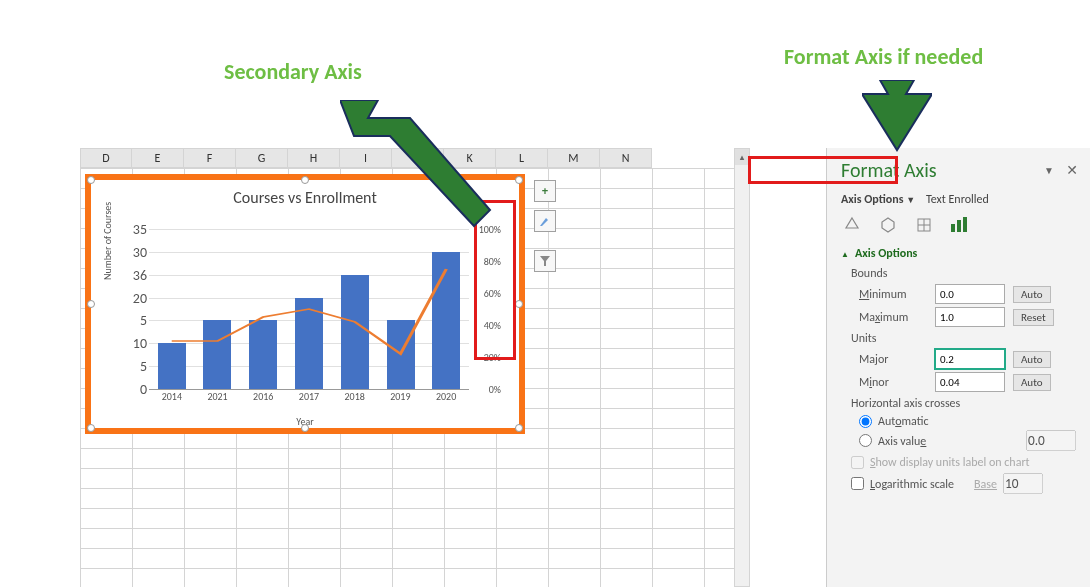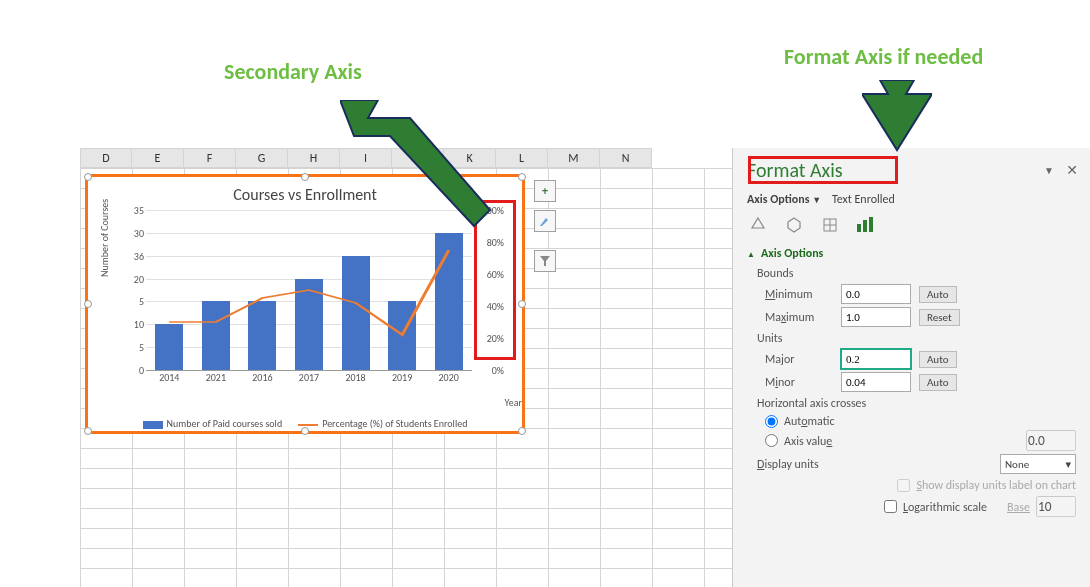--- a/index.html
+++ b/index.html
@@ -56,7 +56,7 @@
 .vscroll .btn { height: 16px; background: #e0e0e0; text-align: center; font-size: 9px; line-height: 16px; color: #666; }
 
 
-.pane { position: absolute; right: 0; top: 148px; bottom: 0; width: 358px; background: #f3f3f3; border-left: 1px solid #ccc; padding: 10px 14px 0; font-size: 13px; color: #444; }
+.pane { position: absolute; right: 0; top: 148px; bottom: 0; width: 264px; background: #f3f3f3; border-left: 1px solid #ccc; padding: 10px 14px 0; font-size: 13px; color: #444; }
 .pane-title { color: #2E7D32; font-size: 20px; font-weight: 400; margin-bottom: 10px; display: inline-block; }
 .pane-close { position: absolute; right: 12px; top: 14px; font-size: 14px; color: #666; }
 .pane-drop { position: absolute; right: 36px; top: 16px; font-size: 10px; color: #666; }

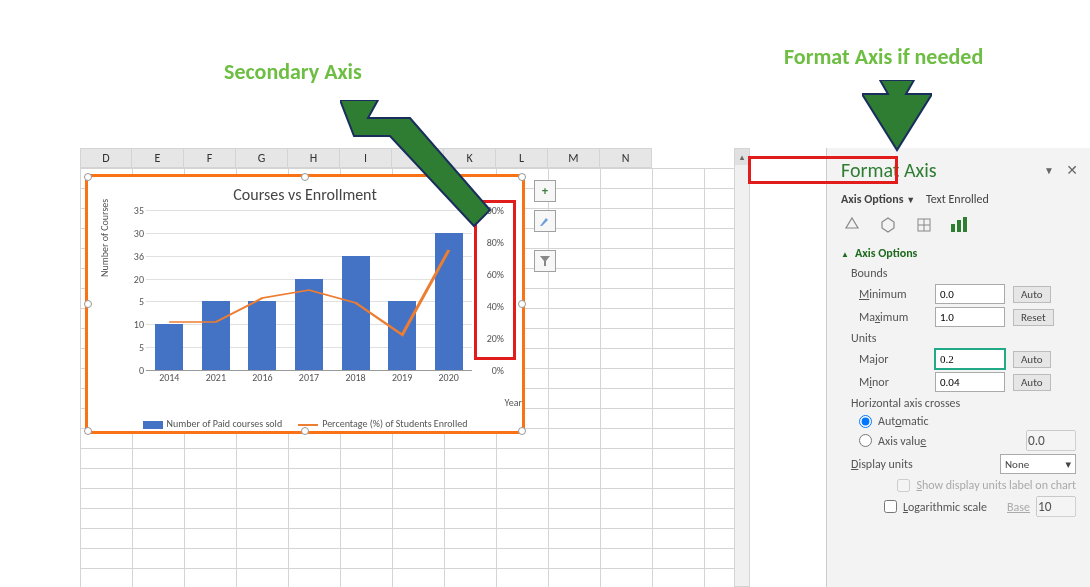--- a/index.html
+++ b/index.html
@@ -24,7 +24,7 @@
 }
 
 
-.chart-box { position: absolute; left: 85px; top: 174px; width: 440px; height: 260px; background: #fff; border: 3px solid #f97316; z-index: 10; }
+.chart-box { position: absolute; left: 85px; top: 174px; width: 440px; height: 260px; background: #fff; border: 6px solid #f97316; z-index: 10; }
 .chart-handle { position: absolute; width: 8px; height: 8px; border: 1px solid #999; background: #fff; border-radius: 50%; }
 .ht { top: -4px; } .hb { bottom: -4px; } .hm { top: 50%; margin-top: -4px; }
 .hl { left: -4px; } .hr { right: -4px; } .hc { left: 50%; margin-left: -4px; }

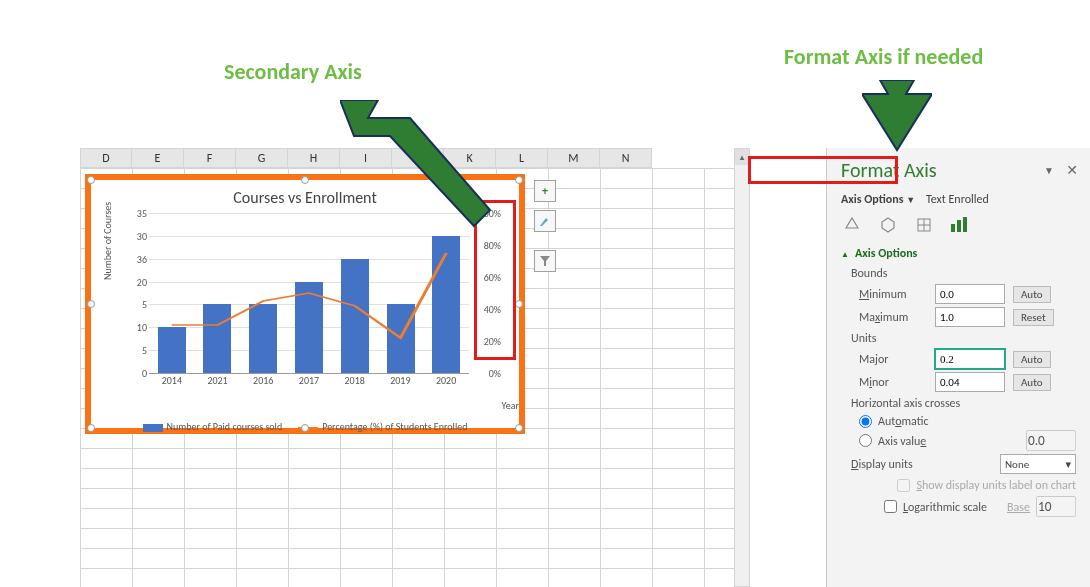--- a/index.html
+++ b/index.html
@@ -34,7 +34,7 @@
 .plot .grid-h { position: absolute; left: 0; right: 0; border-top: 1px solid #e0e0e0; }
 .plot .bar { position: absolute; bottom: 0; width: 28px; background: #4472C4; }
 .plot .xaxis { position: absolute; left: 0; right: 0; bottom: -14px; display: flex; justify-content: space-around; font-size: 10px; color: #555; }
-.yaxis { position: absolute; left: 36px; top: 0; bottom: 0; width: 20px; font-size: 10px; color: #555; height: 160px; }
+.yaxis { position: absolute; left: 36px; top: 0; bottom: 0; width: 20px; font-size: 14px; color: #555; height: 160px; }
 .yaxis div { position: absolute; right: 0; transform: translateY(-50%); }
 .yaxis2 { position: absolute; right: 16px; top: 0; bottom: 0; width: 32px; text-align: right; font-size: 10px; color: #555; height: 160px; }
 .yaxis2 div { position: absolute; right: 2px; transform: translateY(-50%); }

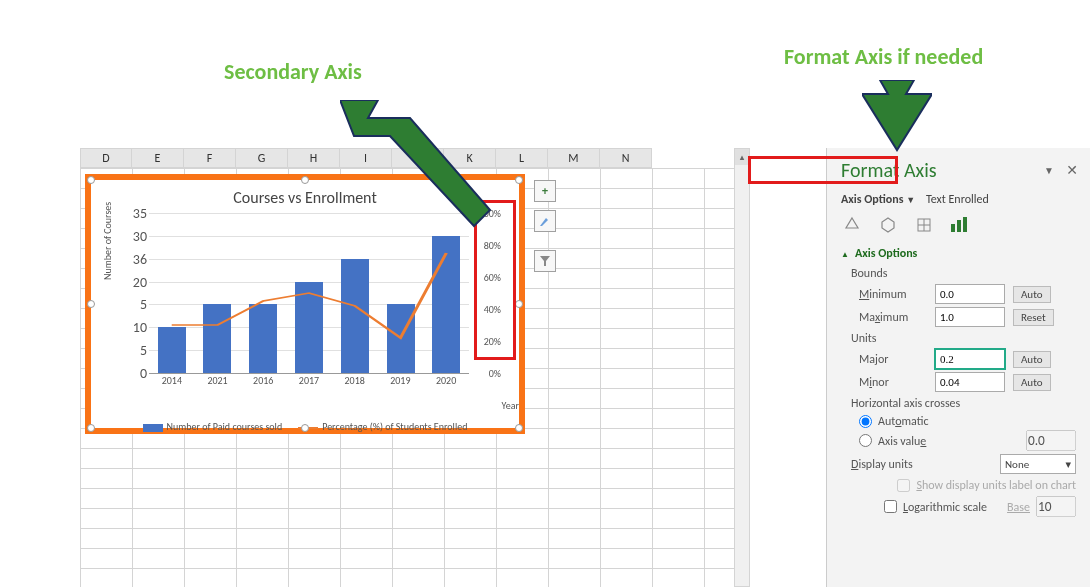--- a/index.html
+++ b/index.html
@@ -254,7 +254,7 @@
   <div class="sub">Units</div>
   <div class="row">
     <label>Ma<span class="underline">j</span>or</label>
-    <input type="text" style="border-color: rgb(34, 170, 136); outline: rgb(34, 170, 136) solid 1px; font-family: Liberation Serif, serif;" value="0.2">
+    <input type="text" style="border-color: rgb(34, 170, 136); outline: rgb(34, 170, 136) solid 1px;" value="0.2">
     <span class="btn">Auto</span>
   </div>
   <div class="row">

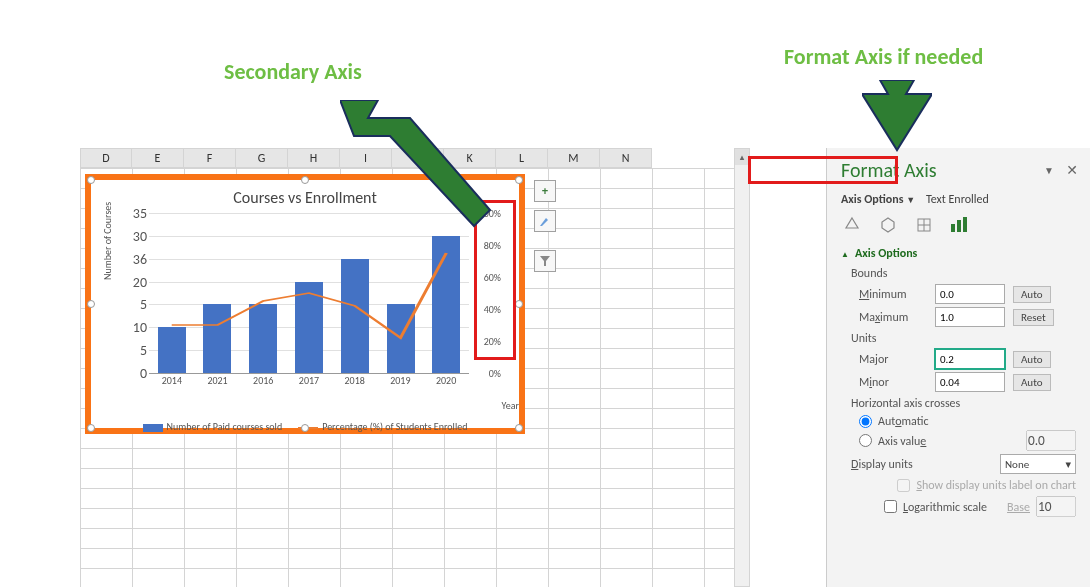--- a/index.html
+++ b/index.html
@@ -30,7 +30,7 @@
 .hl { left: -4px; } .hr { right: -4px; } .hc { left: 50%; margin-left: -4px; }
 
 .chart-title { text-align: center; font-size: 16px; color: #444; padding: 8px 0 4px; }
-.plot { position: relative; height: 160px; margin: 2px 50px 0 58px; }
+.plot { position: relative; height: 160px; margin: 18px 50px 0 58px; }
 .plot .grid-h { position: absolute; left: 0; right: 0; border-top: 1px solid #e0e0e0; }
 .plot .bar { position: absolute; bottom: 0; width: 28px; background: #4472C4; }
 .plot .xaxis { position: absolute; left: 0; right: 0; bottom: -14px; display: flex; justify-content: space-around; font-size: 10px; color: #555; }

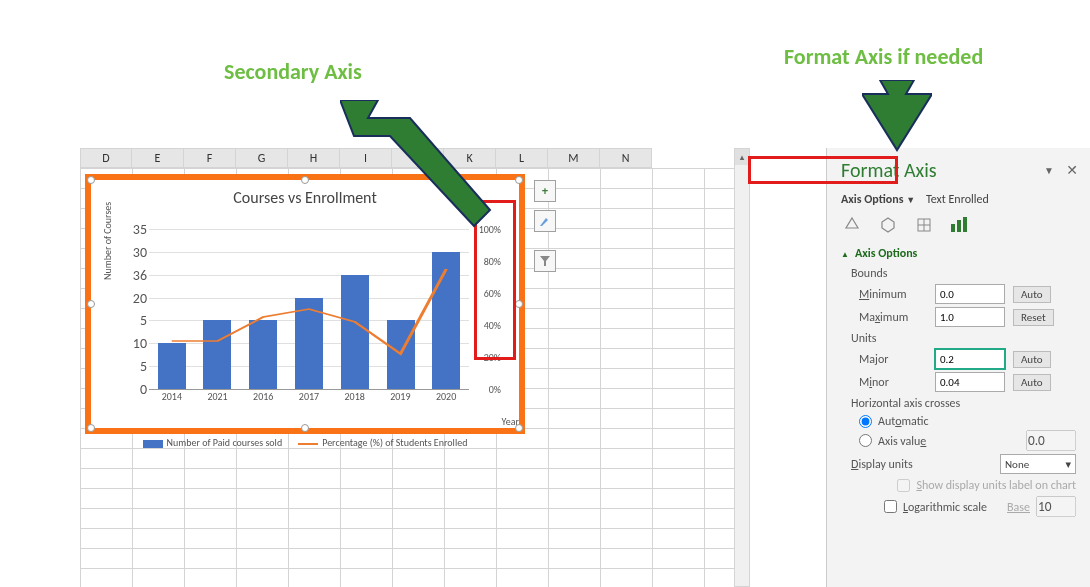--- a/index.html
+++ b/index.html
@@ -39,7 +39,7 @@
 .yaxis2 { position: absolute; right: 16px; top: 0; bottom: 0; width: 32px; text-align: right; font-size: 10px; color: #555; height: 160px; }
 .yaxis2 div { position: absolute; right: 2px; transform: translateY(-50%); }
 .ylabel { position: absolute; left: 10px; top: 100px; transform: rotate(-90deg); transform-origin: left top; font-size: 10px; color: #555; }
-.xlabel { text-align: right; font-size: 10px; color: #555; margin-top: 26px; }
+.xlabel { text-align: center; font-size: 10px; color: #555; margin-top: 26px; }
 .legend { display: flex; gap: 16px; justify-content: center; font-size: 10px; color: #555; margin-top: 8px; align-items: center; }
 .swatch-bar { display: inline-block; width: 20px; height: 8px; background: #4472C4; margin-right: 4px; vertical-align: middle; }
 .swatch-line { display: inline-block; width: 20px; height: 2px; background: #ED7D31; margin-right: 4px; vertical-align: middle; }

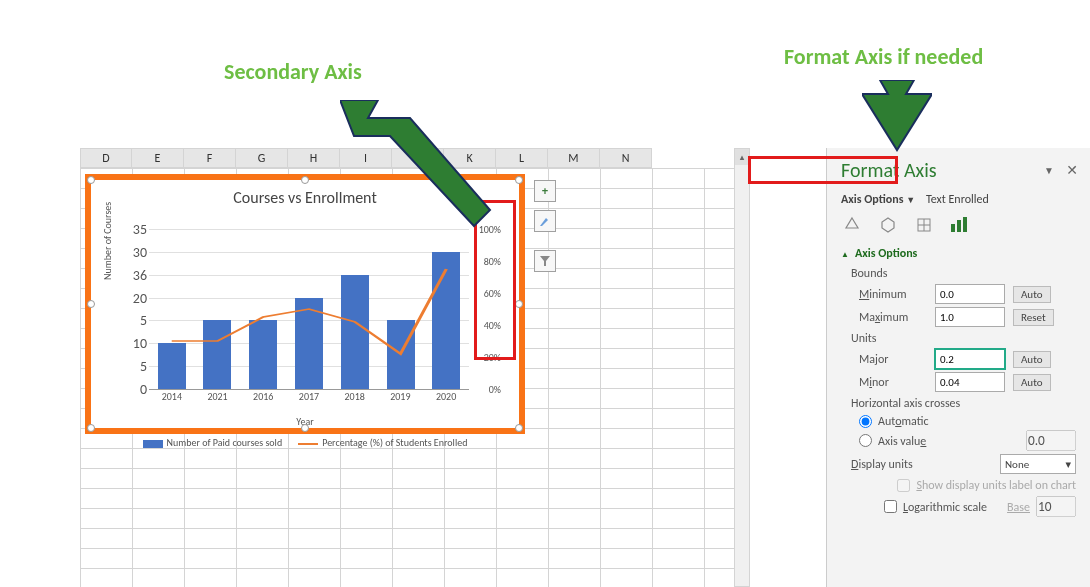--- a/index.html
+++ b/index.html
@@ -174,10 +174,6 @@
     </div>
   </div>
   <div class="xlabel">Year</div>
-  <div class="legend">
-    <span><span class="swatch-bar"></span><span>Number of Paid courses sold</span></span>
-    <span><span class="swatch-line"></span><span>Percentage (%) of Students Enrolled</span></span>
-  </div>
 </div>
 
 <div class="redbox" style="left:474px; top:200px; width:42px; height:160px;"></div>

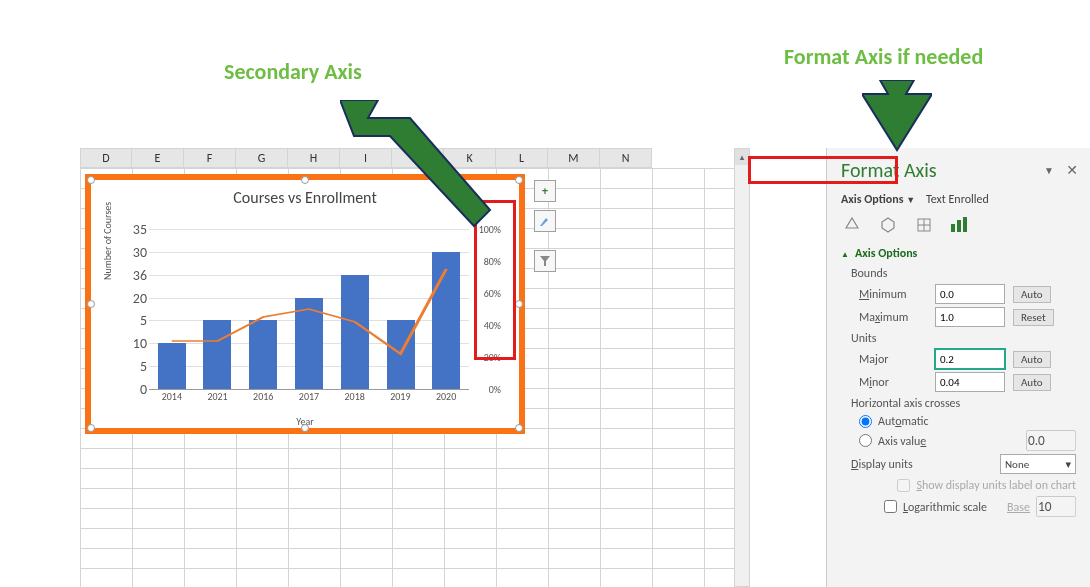--- a/index.html
+++ b/index.html
@@ -269,13 +269,6 @@
       <input type="text" disabled="" style="width: 50px; margin-left: auto;" value="0.0">
     </div>
 
-  <div class="row" style="margin-left:10px">
-    <label style="width:90px"><span class="underline">D</span>isplay units</label>
-    <span style="margin-left:auto" class="select">
-        <span>None</span>
-        <span>▾</span>
-      </span>
-  </div>
   <div class="check-row disabled">
       <input type="checkbox" disabled="" style="">
       <span><span class="underline">S</span>how display units label on chart</span>

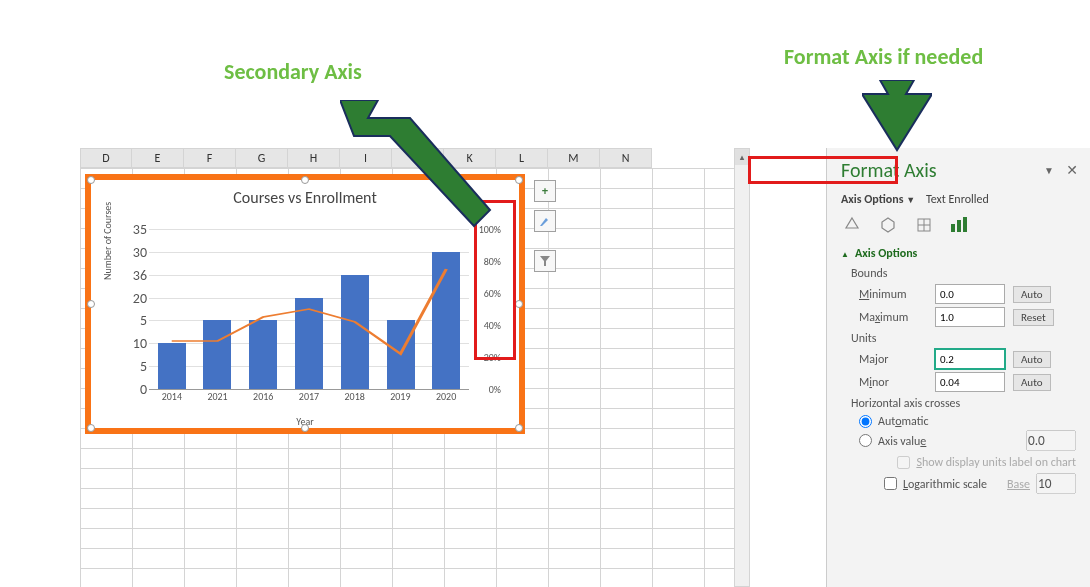--- a/index.html
+++ b/index.html
@@ -74,7 +74,7 @@
 .row .btn { font-size: 11px; color: #444; background: #e6e6e6; border: 1px solid #bbb; padding: 1px 7px; }
 .radio-row { display: flex; align-items: center; margin: 2px 0 2px 18px; gap: 6px; font-size: 12px; color: #555; }
 .radio-row input { margin: 0; }
-.check-row { display: flex; align-items: center; margin: 4px 0 4px 10px; gap: 6px; font-size: 12px; color: #555; justify-content: flex-end; }
+.check-row { display: flex; align-items: center; margin: 4px 0 4px 10px; gap: 6px; font-size: 12px; color: #555; }
 .check-row.disabled { color: #aaa; }
 .select { border: 1px solid #aaa; background: #fff; font-size: 11px; padding: 1px 4px; height: 20px; width: 76px; display: inline-flex; justify-content: space-between; align-items: center; }
 .underline { text-decoration: underline; }

